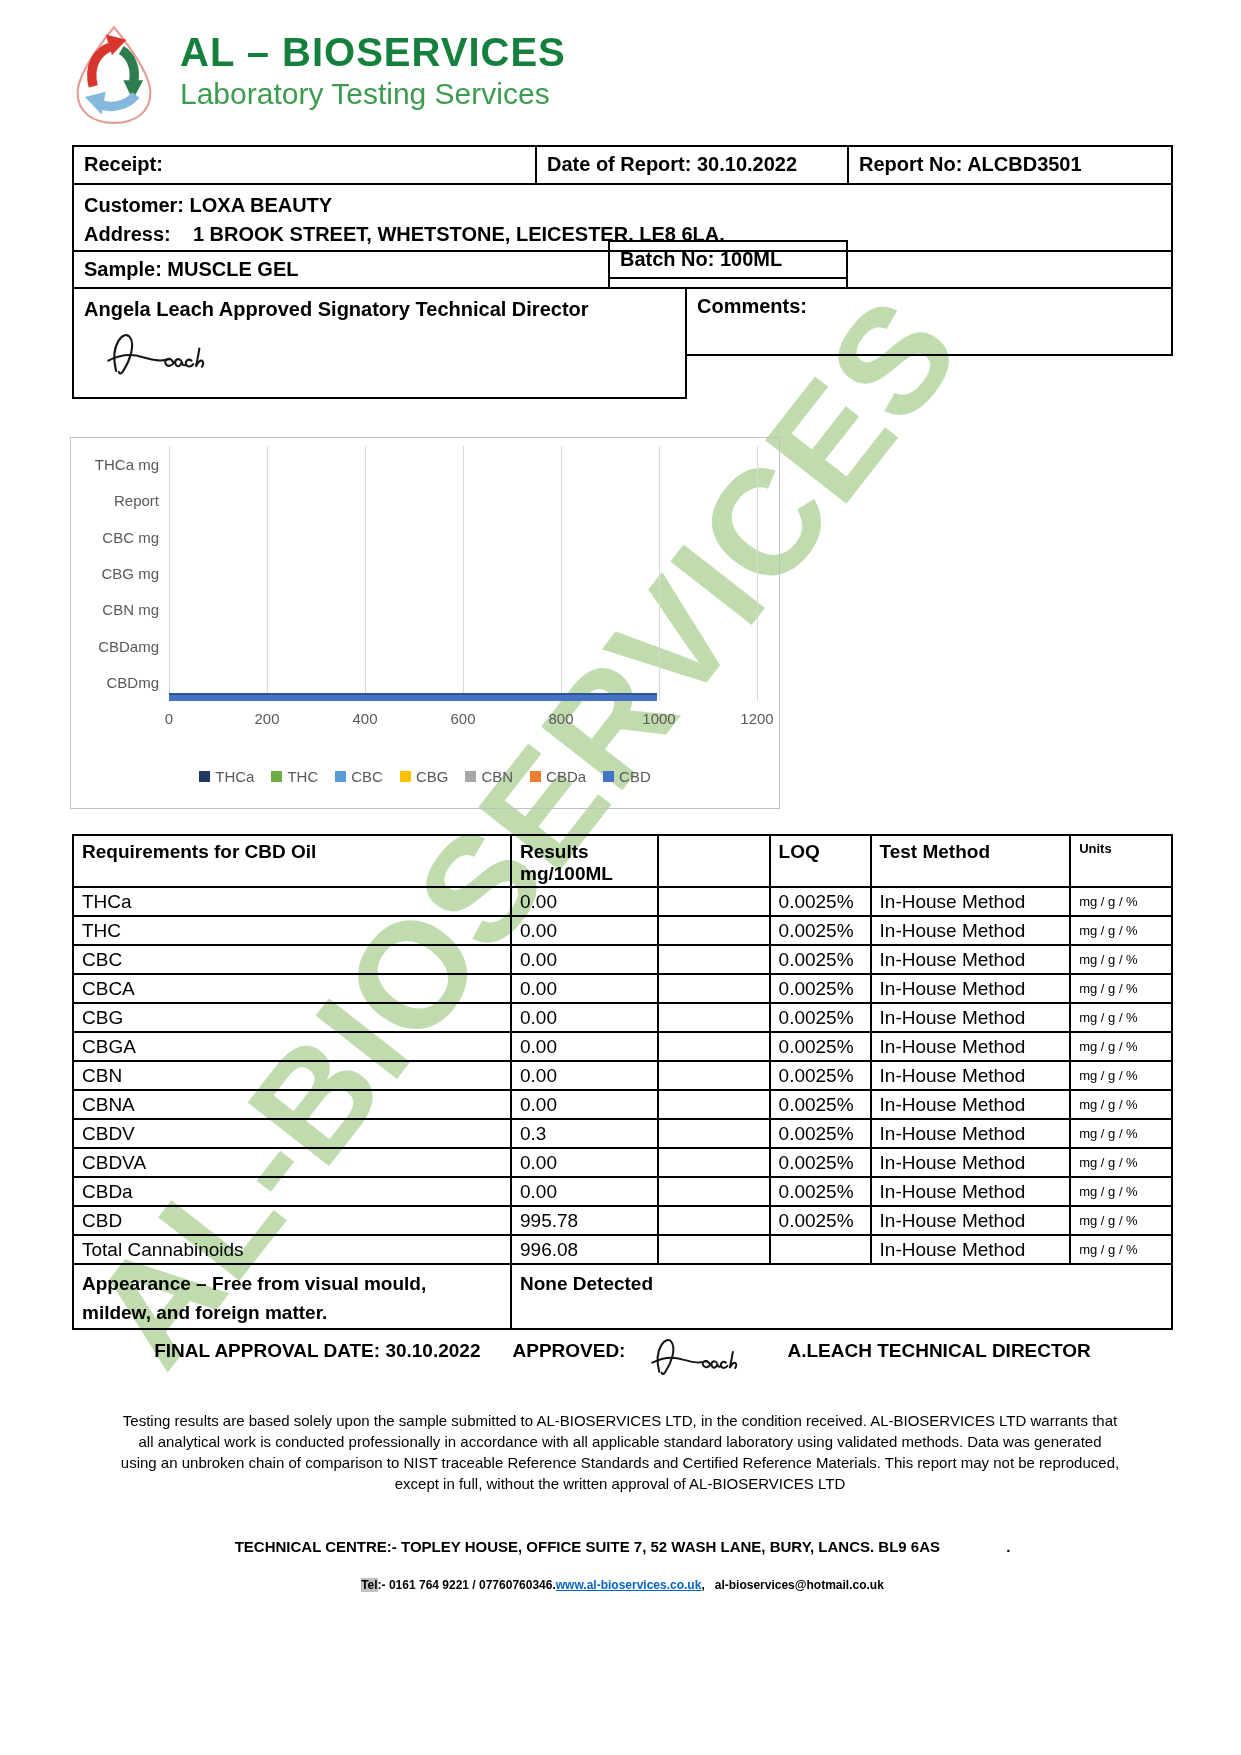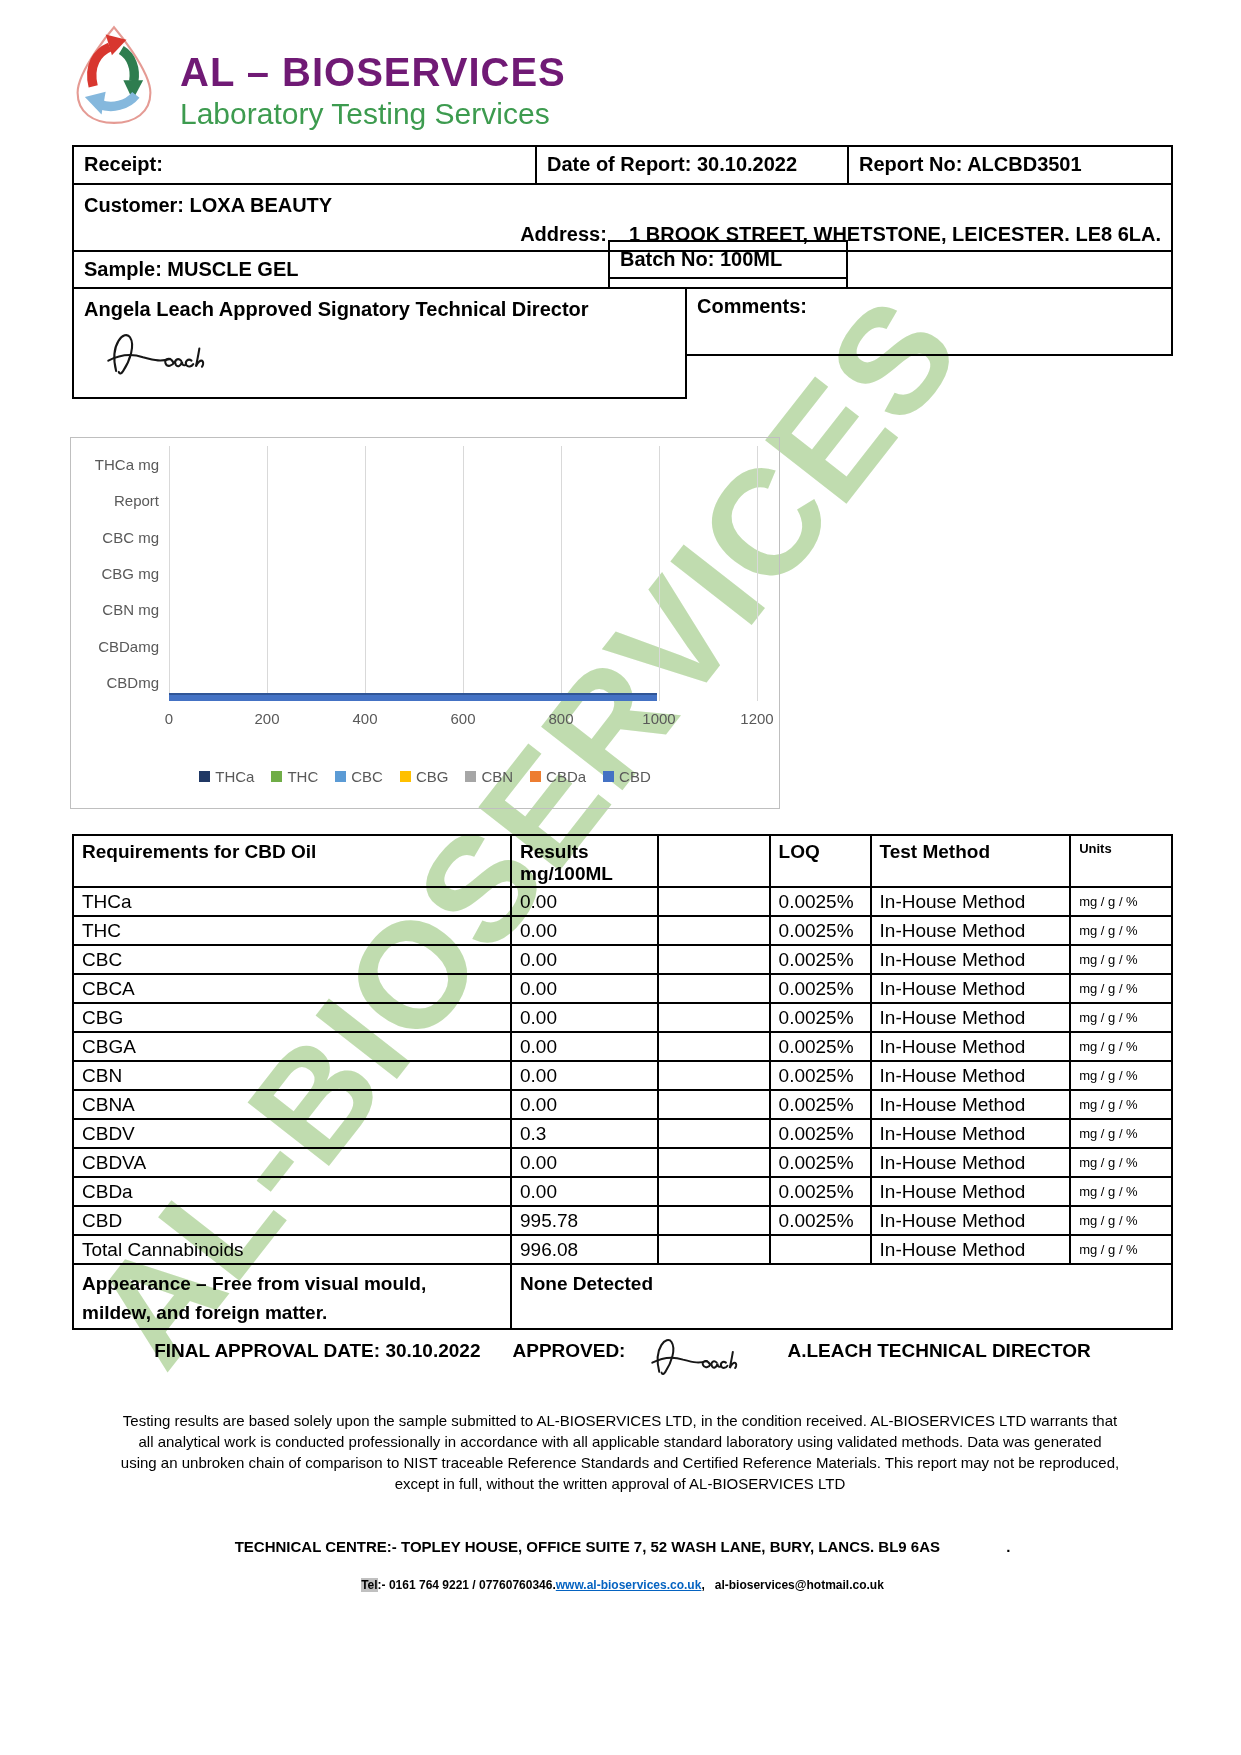--- a/index.html
+++ b/index.html
@@ -90,7 +90,7 @@
         <polygon points="42,67 38,89 22,72" fill="#85b8dd"></polygon>
       </svg>
       <div class="brand-text">
-        <div class="brand-title" style="color: #701a75; margin-top: 20px;">AL – BIOSERVICES</div>
+        <div class="brand-title" style="color: #15803d;">AL – BIOSERVICES</div>
         <div class="brand-sub" style="color: rgb(61, 155, 79);">Laboratory Testing Services</div>
       </div>
     </div>

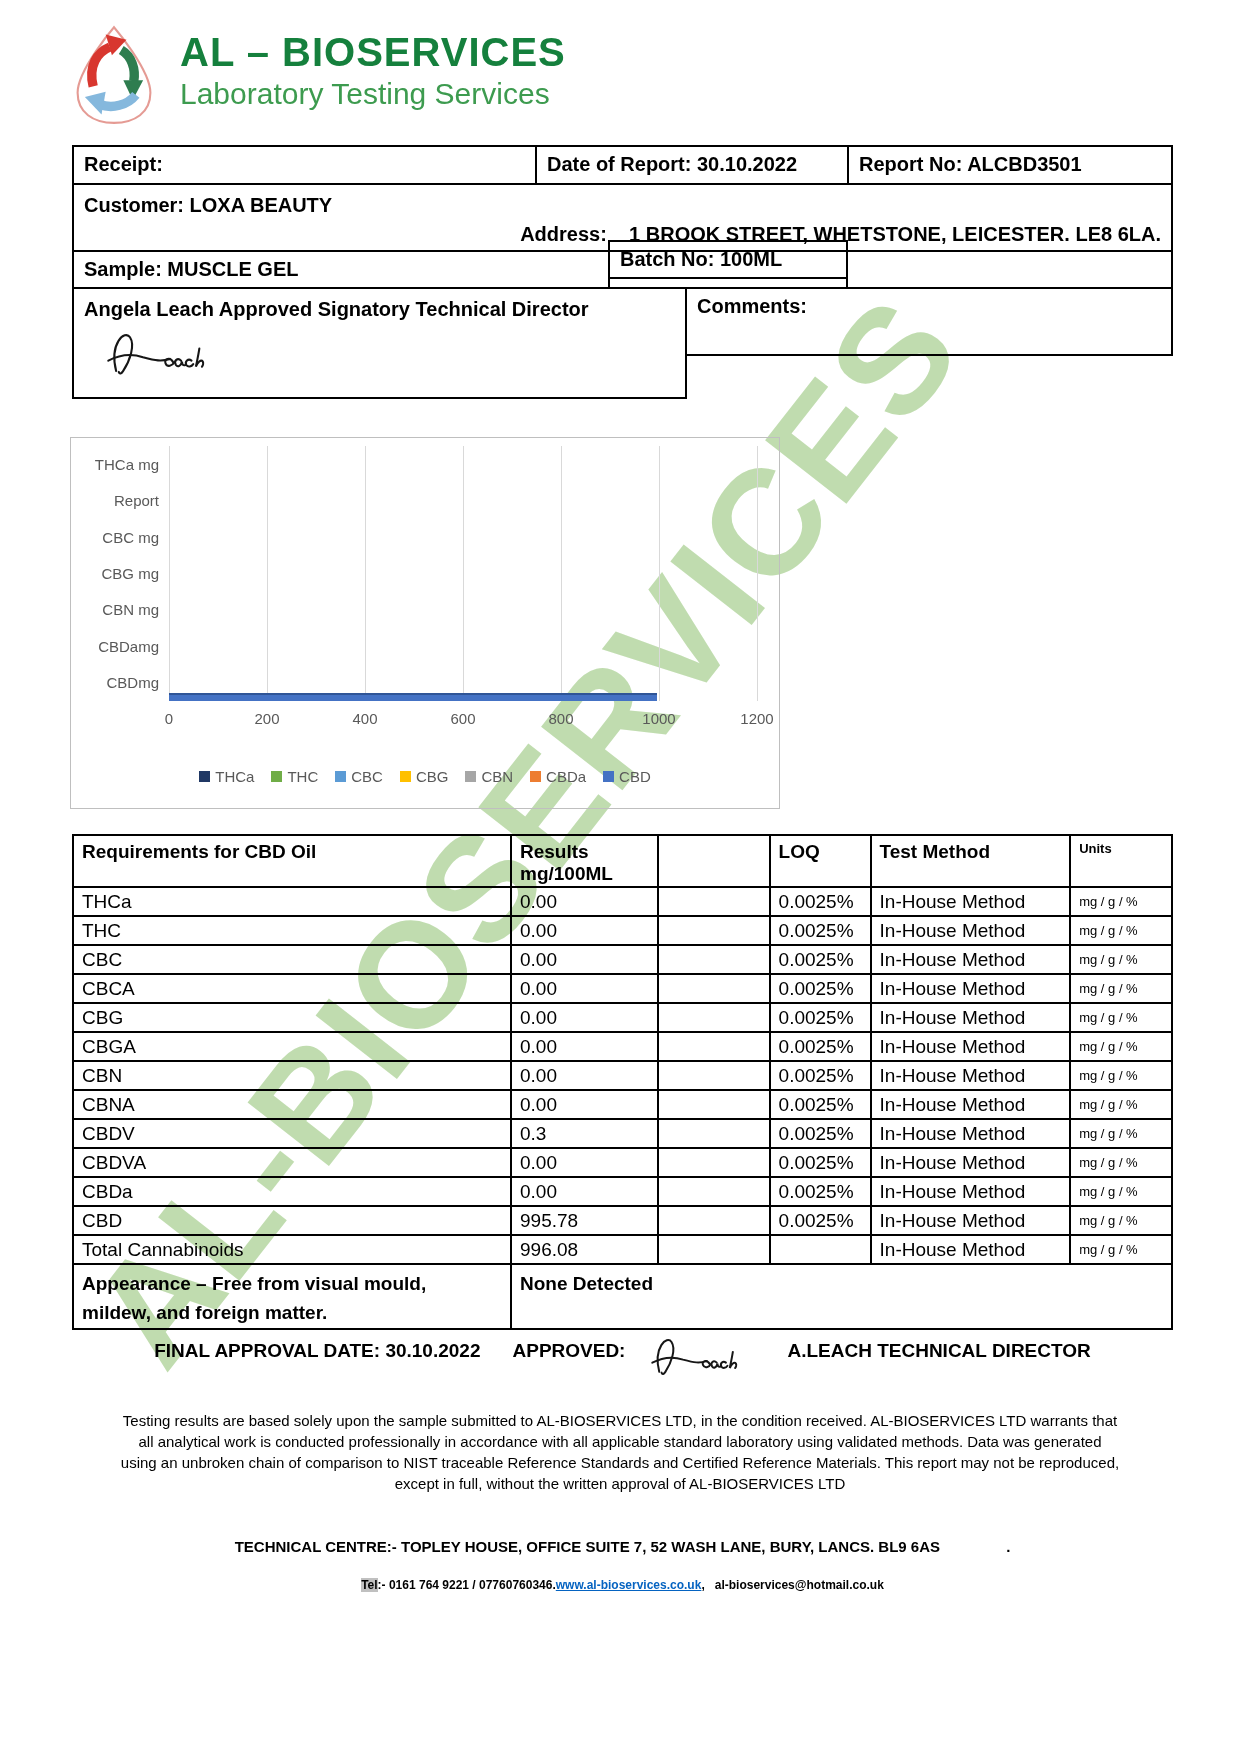--- a/index.html
+++ b/index.html
@@ -31,7 +31,7 @@
   .c-blank    { left:774px; top:105px; width:327px; height:39px; }
   .c-sign     { left:0;   top:142px; width:615px;  height:112px; line-height:29px; }
   .c-comments { left:613px; top:142px; width:488px; height:69px; }
-  .pre { white-space:pre;text-align:right; }
+  .pre { white-space:pre; }
   .sig-in-cell { margin-top:2px; margin-left:10px; }
 
   

